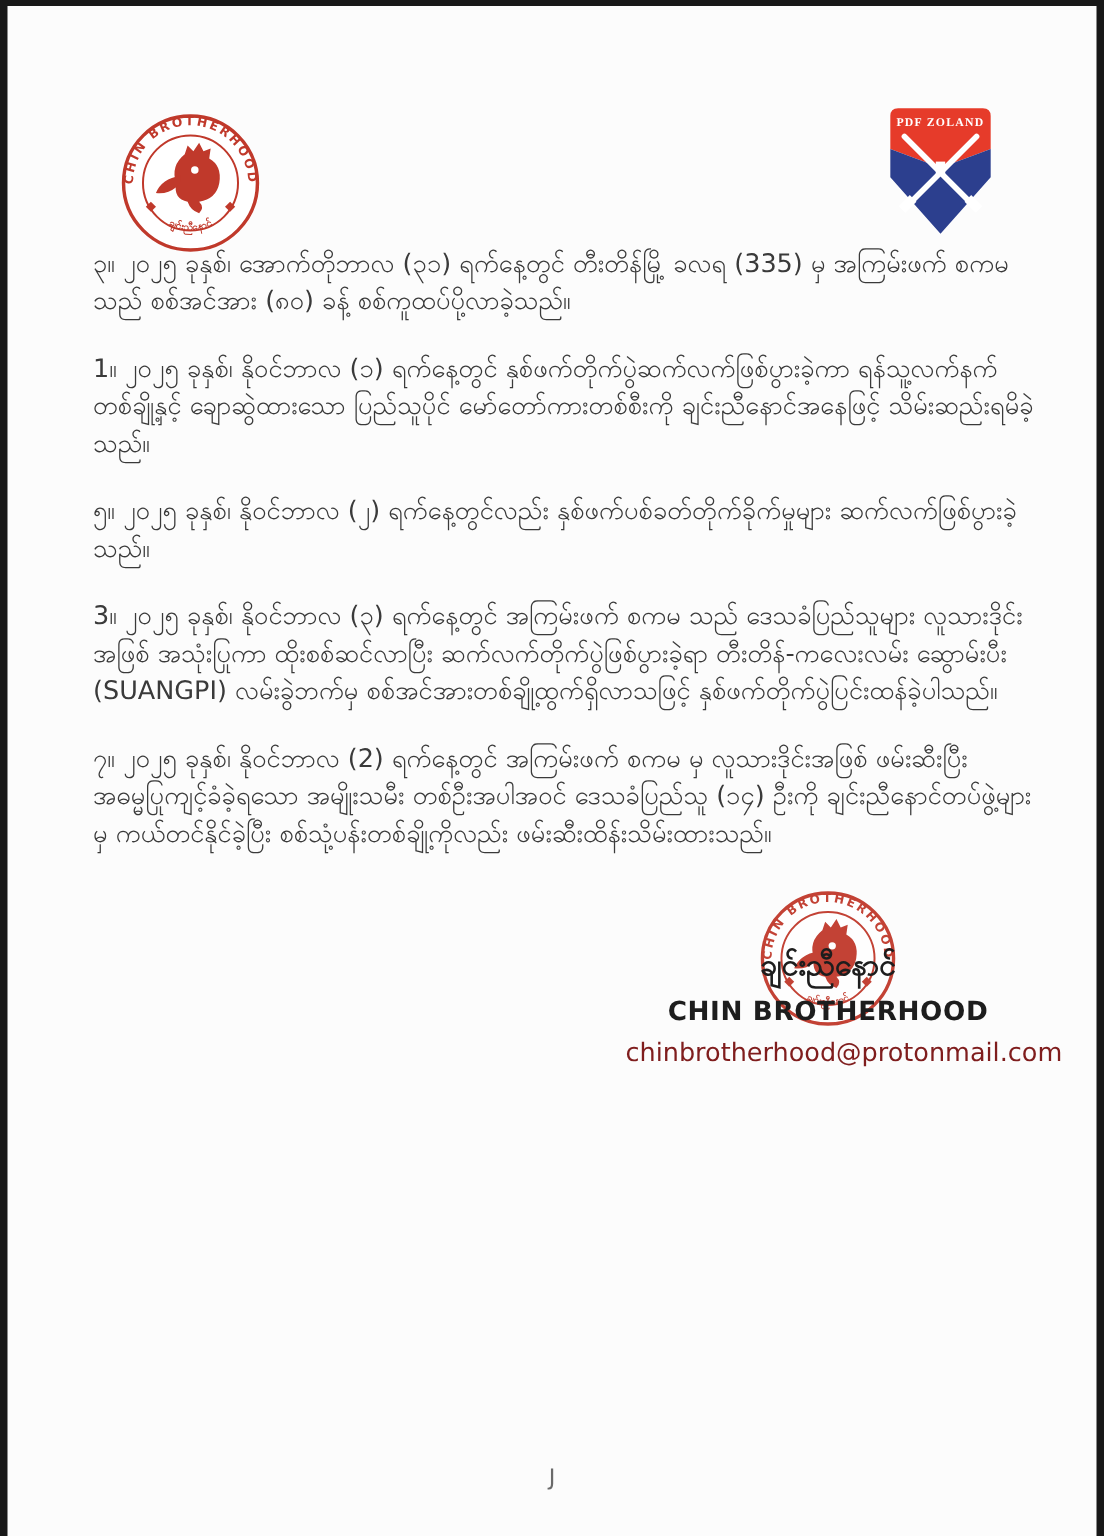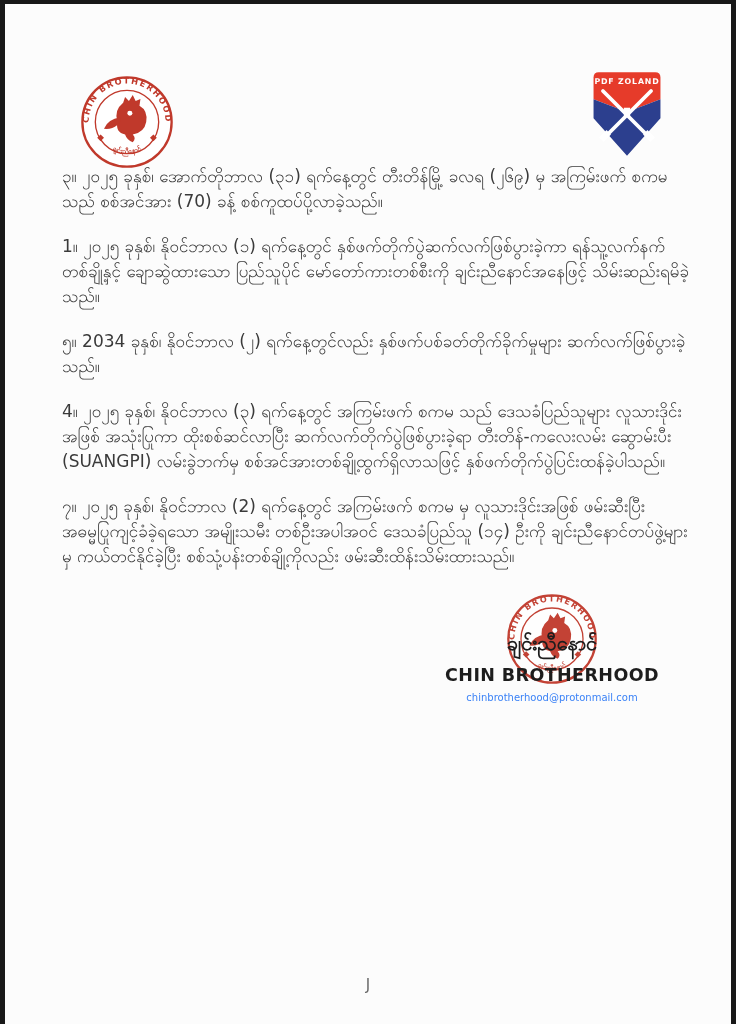--- a/index.html
+++ b/index.html
@@ -24,7 +24,7 @@
     width: 96px; height: 96px; display: block;
   }
   .seal-left { position: absolute; left: 4px; top: 6px; }
-  .shield-wrap { position: absolute; right: 0; top: 0; width: 76px; height: 92px; }
+  .shield-wrap { position: absolute; right: 0; top: 0; width: 76px; height: 92px; font-family: Liberation Serif, serif; }
   .body-text {
     position: absolute;
     left: 57px; width: 629px; top: 160px;

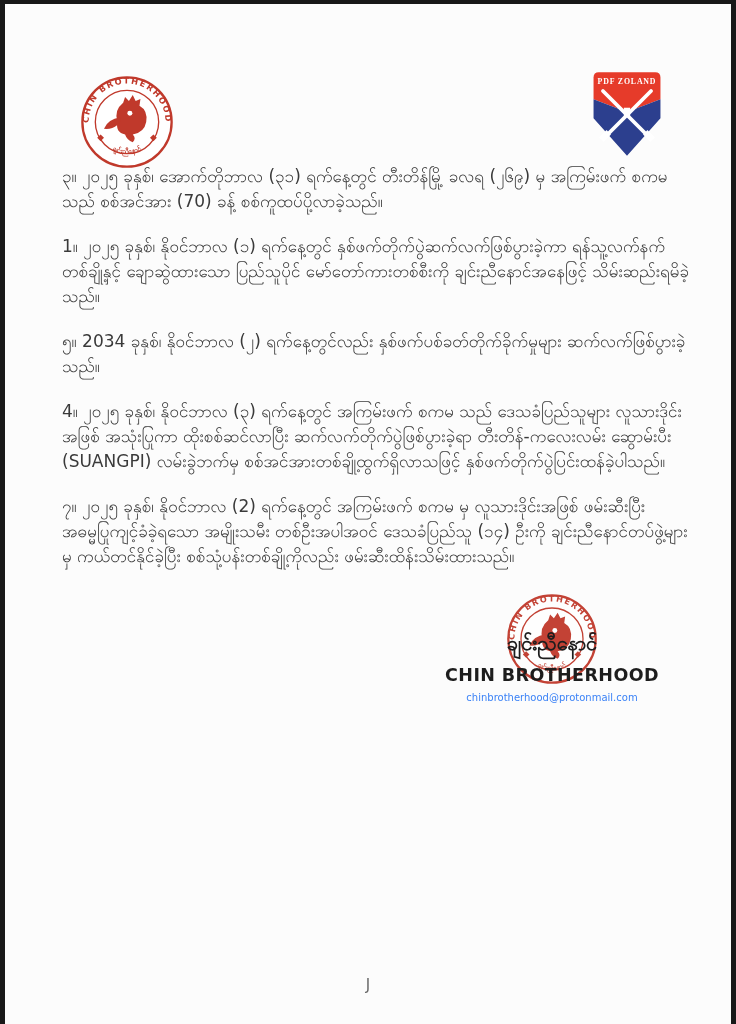--- a/index.html
+++ b/index.html
@@ -120,7 +120,7 @@
   </div>
 
   <div class="body-text">
-    <p class="para">၃။ ၂၀၂၅ ခုနှစ်၊ အောက်တိုဘာလ (၃၁) ရက်နေ့တွင် တီးတိန်မြို့ ခလရ (၂၆၉) မှ  အကြမ်းဖက် စကမ သည် စစ်အင်အား (70) ခန့် စစ်ကူထပ်ပို့လာခဲ့သည်။</p>
+    <p class="para">၃။ ၂၀၂၅ ခုနှစ်၊ အောက်တိုဘာလ (၃၁) ရက်နေ့တွင် တီးတိန်မြို့ ခလရ (335) မှ  အကြမ်းဖက် စကမ သည် စစ်အင်အား (၈၀) ခန့် စစ်ကူထပ်ပို့လာခဲ့သည်။</p>
     <p class="para">1။ ၂၀၂၅ ခုနှစ်၊ နိုဝင်ဘာလ (၁) ရက်နေ့တွင် နှစ်ဖက်တိုက်ပွဲဆက်လက်ဖြစ်ပွားခဲ့ကာ ရန်သူ့လက်နက်တစ်ချို့နှင့် ချောဆွဲထားသော ပြည်သူပိုင် မော်တော်ကားတစ်စီးကို ချင်းညီနောင်အနေဖြင့် သိမ်းဆည်းရမိခဲ့သည်။</p>
     <p class="para">၅။ 2034 ခုနှစ်၊ နိုဝင်ဘာလ (၂) ရက်နေ့တွင်လည်း နှစ်ဖက်ပစ်ခတ်တိုက်ခိုက်မှုများ ဆက်လက်ဖြစ်ပွားခဲ့သည်။</p>
     <p class="para">4။ ၂၀၂၅ ခုနှစ်၊ နိုဝင်ဘာလ (၃) ရက်နေ့တွင် အကြမ်းဖက် စကမ သည် ဒေသခံပြည်သူများ လူသားဒိုင်းအဖြစ် အသုံးပြုကာ ထိုးစစ်ဆင်လာပြီး ဆက်လက်တိုက်ပွဲဖြစ်ပွားခဲ့ရာ တီးတိန်-ကလေးလမ်း ဆွောမ်းပီး (SUANGPI) လမ်းခွဲဘက်မှ စစ်အင်အားတစ်ချို့ထွက်ရှိလာသဖြင့် နှစ်ဖက်တိုက်ပွဲပြင်းထန်ခဲ့ပါသည်။</p>

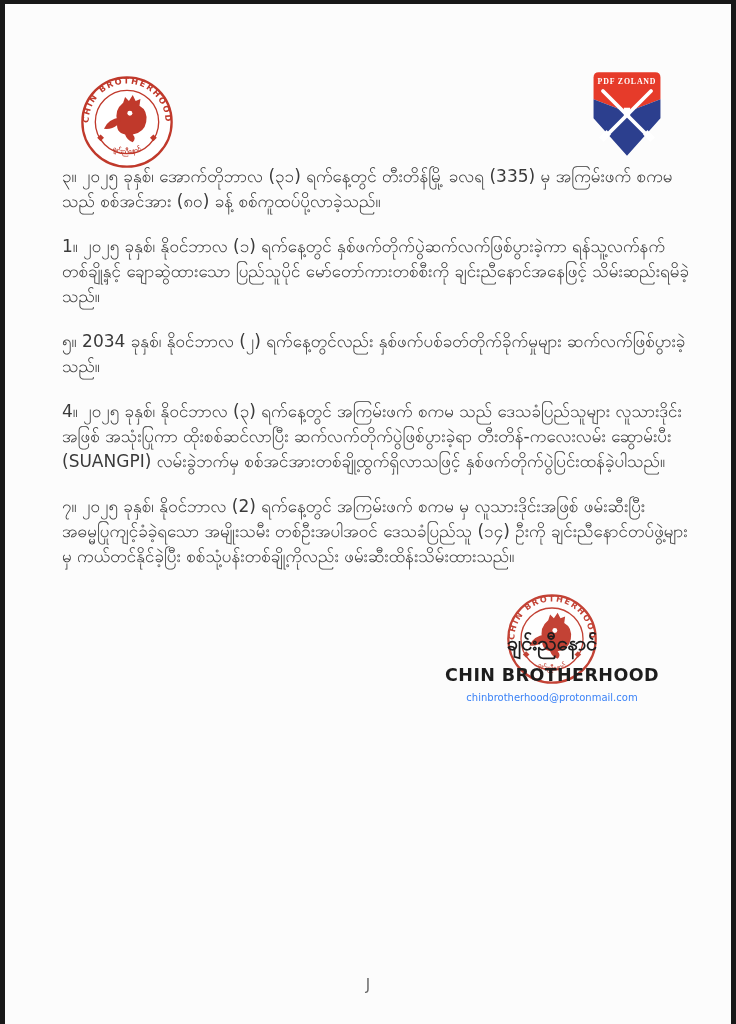--- a/index.html
+++ b/index.html
@@ -122,7 +122,7 @@
   <div class="body-text">
     <p class="para">၃။ ၂၀၂၅ ခုနှစ်၊ အောက်တိုဘာလ (၃၁) ရက်နေ့တွင် တီးတိန်မြို့ ခလရ (335) မှ  အကြမ်းဖက် စကမ သည် စစ်အင်အား (၈၀) ခန့် စစ်ကူထပ်ပို့လာခဲ့သည်။</p>
     <p class="para">1။ ၂၀၂၅ ခုနှစ်၊ နိုဝင်ဘာလ (၁) ရက်နေ့တွင် နှစ်ဖက်တိုက်ပွဲဆက်လက်ဖြစ်ပွားခဲ့ကာ ရန်သူ့လက်နက်တစ်ချို့နှင့် ချောဆွဲထားသော ပြည်သူပိုင် မော်တော်ကားတစ်စီးကို ချင်းညီနောင်အနေဖြင့် သိမ်းဆည်းရမိခဲ့သည်။</p>
-    <p class="para">၅။ 2034 ခုနှစ်၊ နိုဝင်ဘာလ (၂) ရက်နေ့တွင်လည်း နှစ်ဖက်ပစ်ခတ်တိုက်ခိုက်မှုများ ဆက်လက်ဖြစ်ပွားခဲ့သည်။</p>
+    <p class="para">၅။ ၂၀၂၅ ခုနှစ်၊ နိုဝင်ဘာလ (၂) ရက်နေ့တွင်လည်း နှစ်ဖက်ပစ်ခတ်တိုက်ခိုက်မှုများ ဆက်လက်ဖြစ်ပွားခဲ့သည်။</p>
     <p class="para">4။ ၂၀၂၅ ခုနှစ်၊ နိုဝင်ဘာလ (၃) ရက်နေ့တွင် အကြမ်းဖက် စကမ သည် ဒေသခံပြည်သူများ လူသားဒိုင်းအဖြစ် အသုံးပြုကာ ထိုးစစ်ဆင်လာပြီး ဆက်လက်တိုက်ပွဲဖြစ်ပွားခဲ့ရာ တီးတိန်-ကလေးလမ်း ဆွောမ်းပီး (SUANGPI) လမ်းခွဲဘက်မှ စစ်အင်အားတစ်ချို့ထွက်ရှိလာသဖြင့် နှစ်ဖက်တိုက်ပွဲပြင်းထန်ခဲ့ပါသည်။</p>
     <p class="para">၇။ ၂၀၂၅ ခုနှစ်၊ နိုဝင်ဘာလ (2) ရက်နေ့တွင် အကြမ်းဖက် စကမ မှ လူသားဒိုင်းအဖြစ် ဖမ်းဆီးပြီး အဓမ္မပြုကျင့်ခံခဲ့ရသော အမျိုးသမီး တစ်ဦးအပါအဝင် ဒေသခံပြည်သူ (၁၄) ဦးကို ချင်းညီနောင်တပ်ဖွဲ့များ မှ ကယ်တင်နိုင်ခဲ့ပြီး စစ်သုံ့ပန်းတစ်ချို့ကိုလည်း ဖမ်းဆီးထိန်းသိမ်းထားသည်။</p>
   </div>

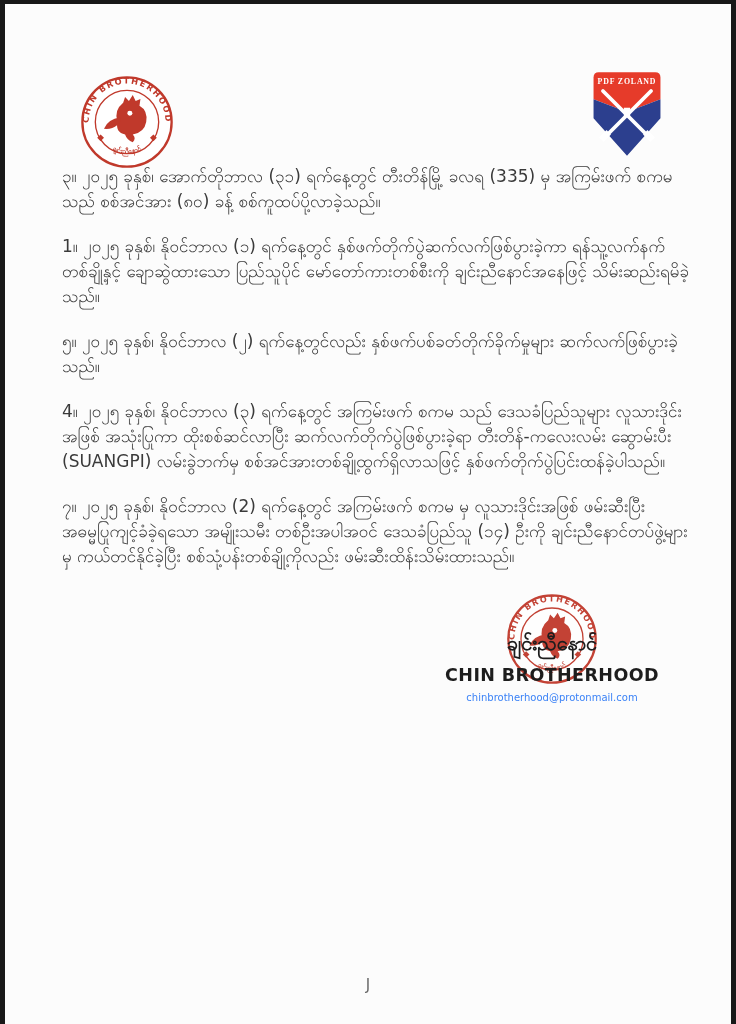--- a/index.html
+++ b/index.html
@@ -123,7 +123,7 @@
     <p class="para">၃။ ၂၀၂၅ ခုနှစ်၊ အောက်တိုဘာလ (၃၁) ရက်နေ့တွင် တီးတိန်မြို့ ခလရ (335) မှ  အကြမ်းဖက် စကမ သည် စစ်အင်အား (၈၀) ခန့် စစ်ကူထပ်ပို့လာခဲ့သည်။</p>
     <p class="para">1။ ၂၀၂၅ ခုနှစ်၊ နိုဝင်ဘာလ (၁) ရက်နေ့တွင် နှစ်ဖက်တိုက်ပွဲဆက်လက်ဖြစ်ပွားခဲ့ကာ ရန်သူ့လက်နက်တစ်ချို့နှင့် ချောဆွဲထားသော ပြည်သူပိုင် မော်တော်ကားတစ်စီးကို ချင်းညီနောင်အနေဖြင့် သိမ်းဆည်းရမိခဲ့သည်။</p>
     <p class="para">၅။ ၂၀၂၅ ခုနှစ်၊ နိုဝင်ဘာလ (၂) ရက်နေ့တွင်လည်း နှစ်ဖက်ပစ်ခတ်တိုက်ခိုက်မှုများ ဆက်လက်ဖြစ်ပွားခဲ့သည်။</p>
-    <p class="para">4။ ၂၀၂၅ ခုနှစ်၊ နိုဝင်ဘာလ (၃) ရက်နေ့တွင် အကြမ်းဖက် စကမ သည် ဒေသခံပြည်သူများ လူသားဒိုင်းအဖြစ် အသုံးပြုကာ ထိုးစစ်ဆင်လာပြီး ဆက်လက်တိုက်ပွဲဖြစ်ပွားခဲ့ရာ တီးတိန်-ကလေးလမ်း ဆွောမ်းပီး (SUANGPI) လမ်းခွဲဘက်မှ စစ်အင်အားတစ်ချို့ထွက်ရှိလာသဖြင့် နှစ်ဖက်တိုက်ပွဲပြင်းထန်ခဲ့ပါသည်။</p>
+    <p class="para">3။ ၂၀၂၅ ခုနှစ်၊ နိုဝင်ဘာလ (၃) ရက်နေ့တွင် အကြမ်းဖက် စကမ သည် ဒေသခံပြည်သူများ လူသားဒိုင်းအဖြစ် အသုံးပြုကာ ထိုးစစ်ဆင်လာပြီး ဆက်လက်တိုက်ပွဲဖြစ်ပွားခဲ့ရာ တီးတိန်-ကလေးလမ်း ဆွောမ်းပီး (SUANGPI) လမ်းခွဲဘက်မှ စစ်အင်အားတစ်ချို့ထွက်ရှိလာသဖြင့် နှစ်ဖက်တိုက်ပွဲပြင်းထန်ခဲ့ပါသည်။</p>
     <p class="para">၇။ ၂၀၂၅ ခုနှစ်၊ နိုဝင်ဘာလ (2) ရက်နေ့တွင် အကြမ်းဖက် စကမ မှ လူသားဒိုင်းအဖြစ် ဖမ်းဆီးပြီး အဓမ္မပြုကျင့်ခံခဲ့ရသော အမျိုးသမီး တစ်ဦးအပါအဝင် ဒေသခံပြည်သူ (၁၄) ဦးကို ချင်းညီနောင်တပ်ဖွဲ့များ မှ ကယ်တင်နိုင်ခဲ့ပြီး စစ်သုံ့ပန်းတစ်ချို့ကိုလည်း ဖမ်းဆီးထိန်းသိမ်းထားသည်။</p>
   </div>
 

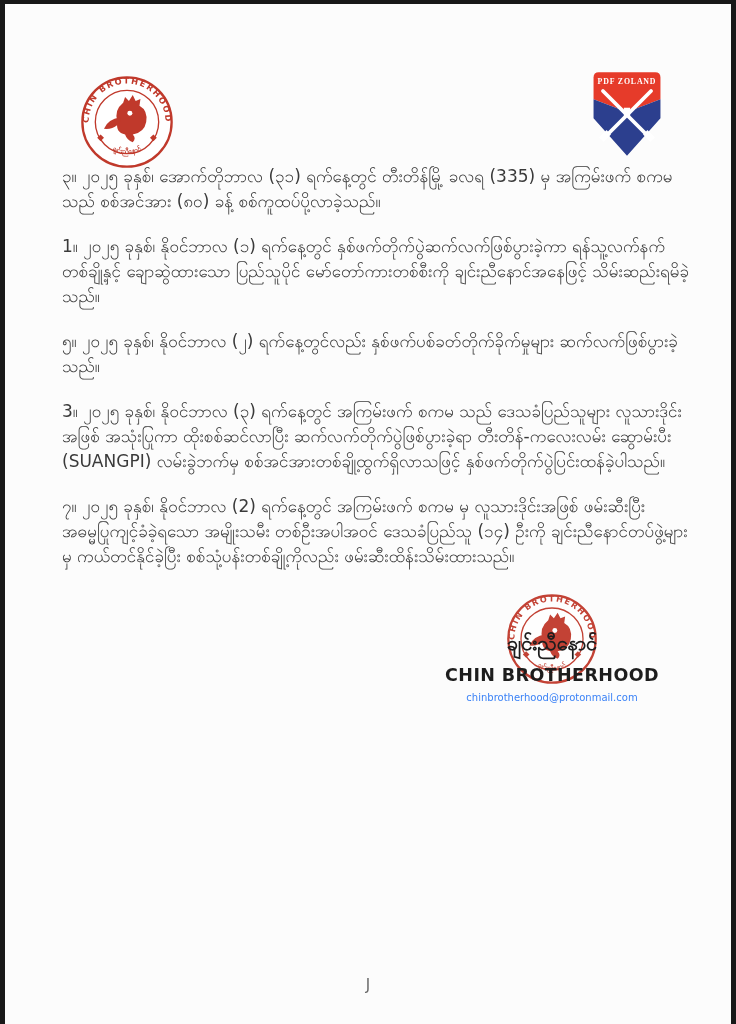--- a/index.html
+++ b/index.html
@@ -56,7 +56,7 @@
   .sig-email {
     position: relative; z-index: 2;
     margin-top: 7px;
-    font-size: 10px; color: #3b82f6;
+    font-size: 17px; color: #7f1d1d;
   }
   .footer-mark {
     position: absolute;

